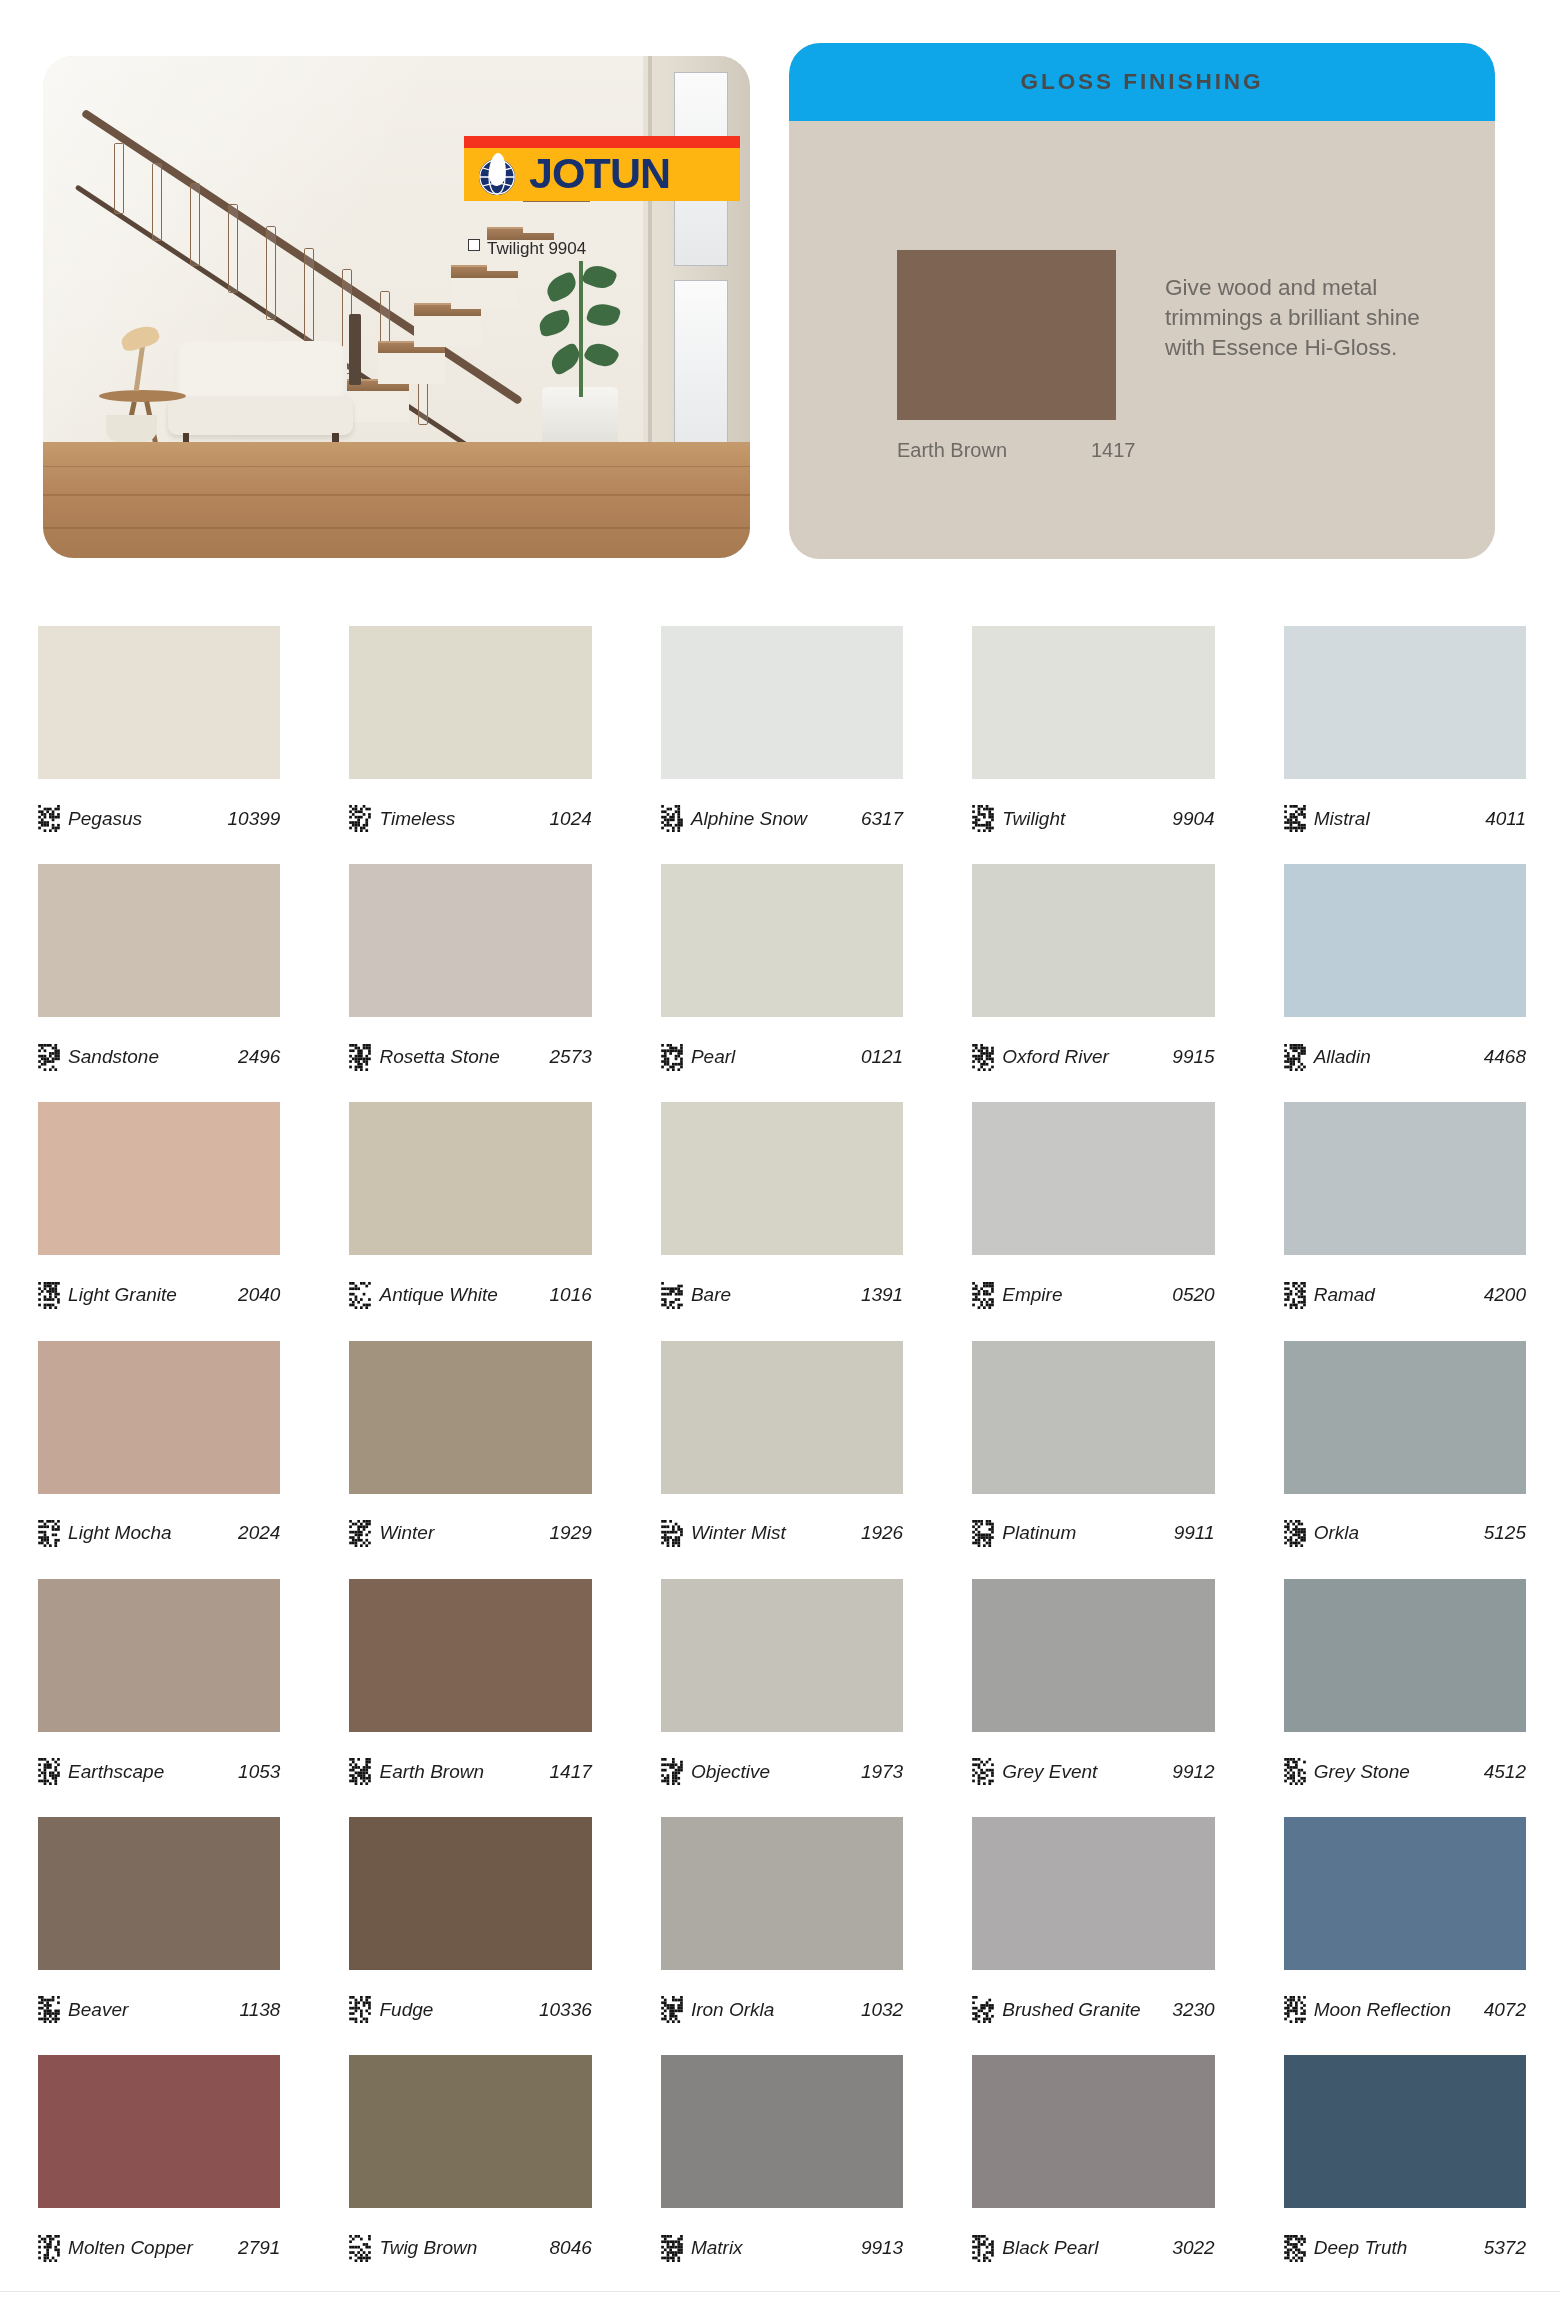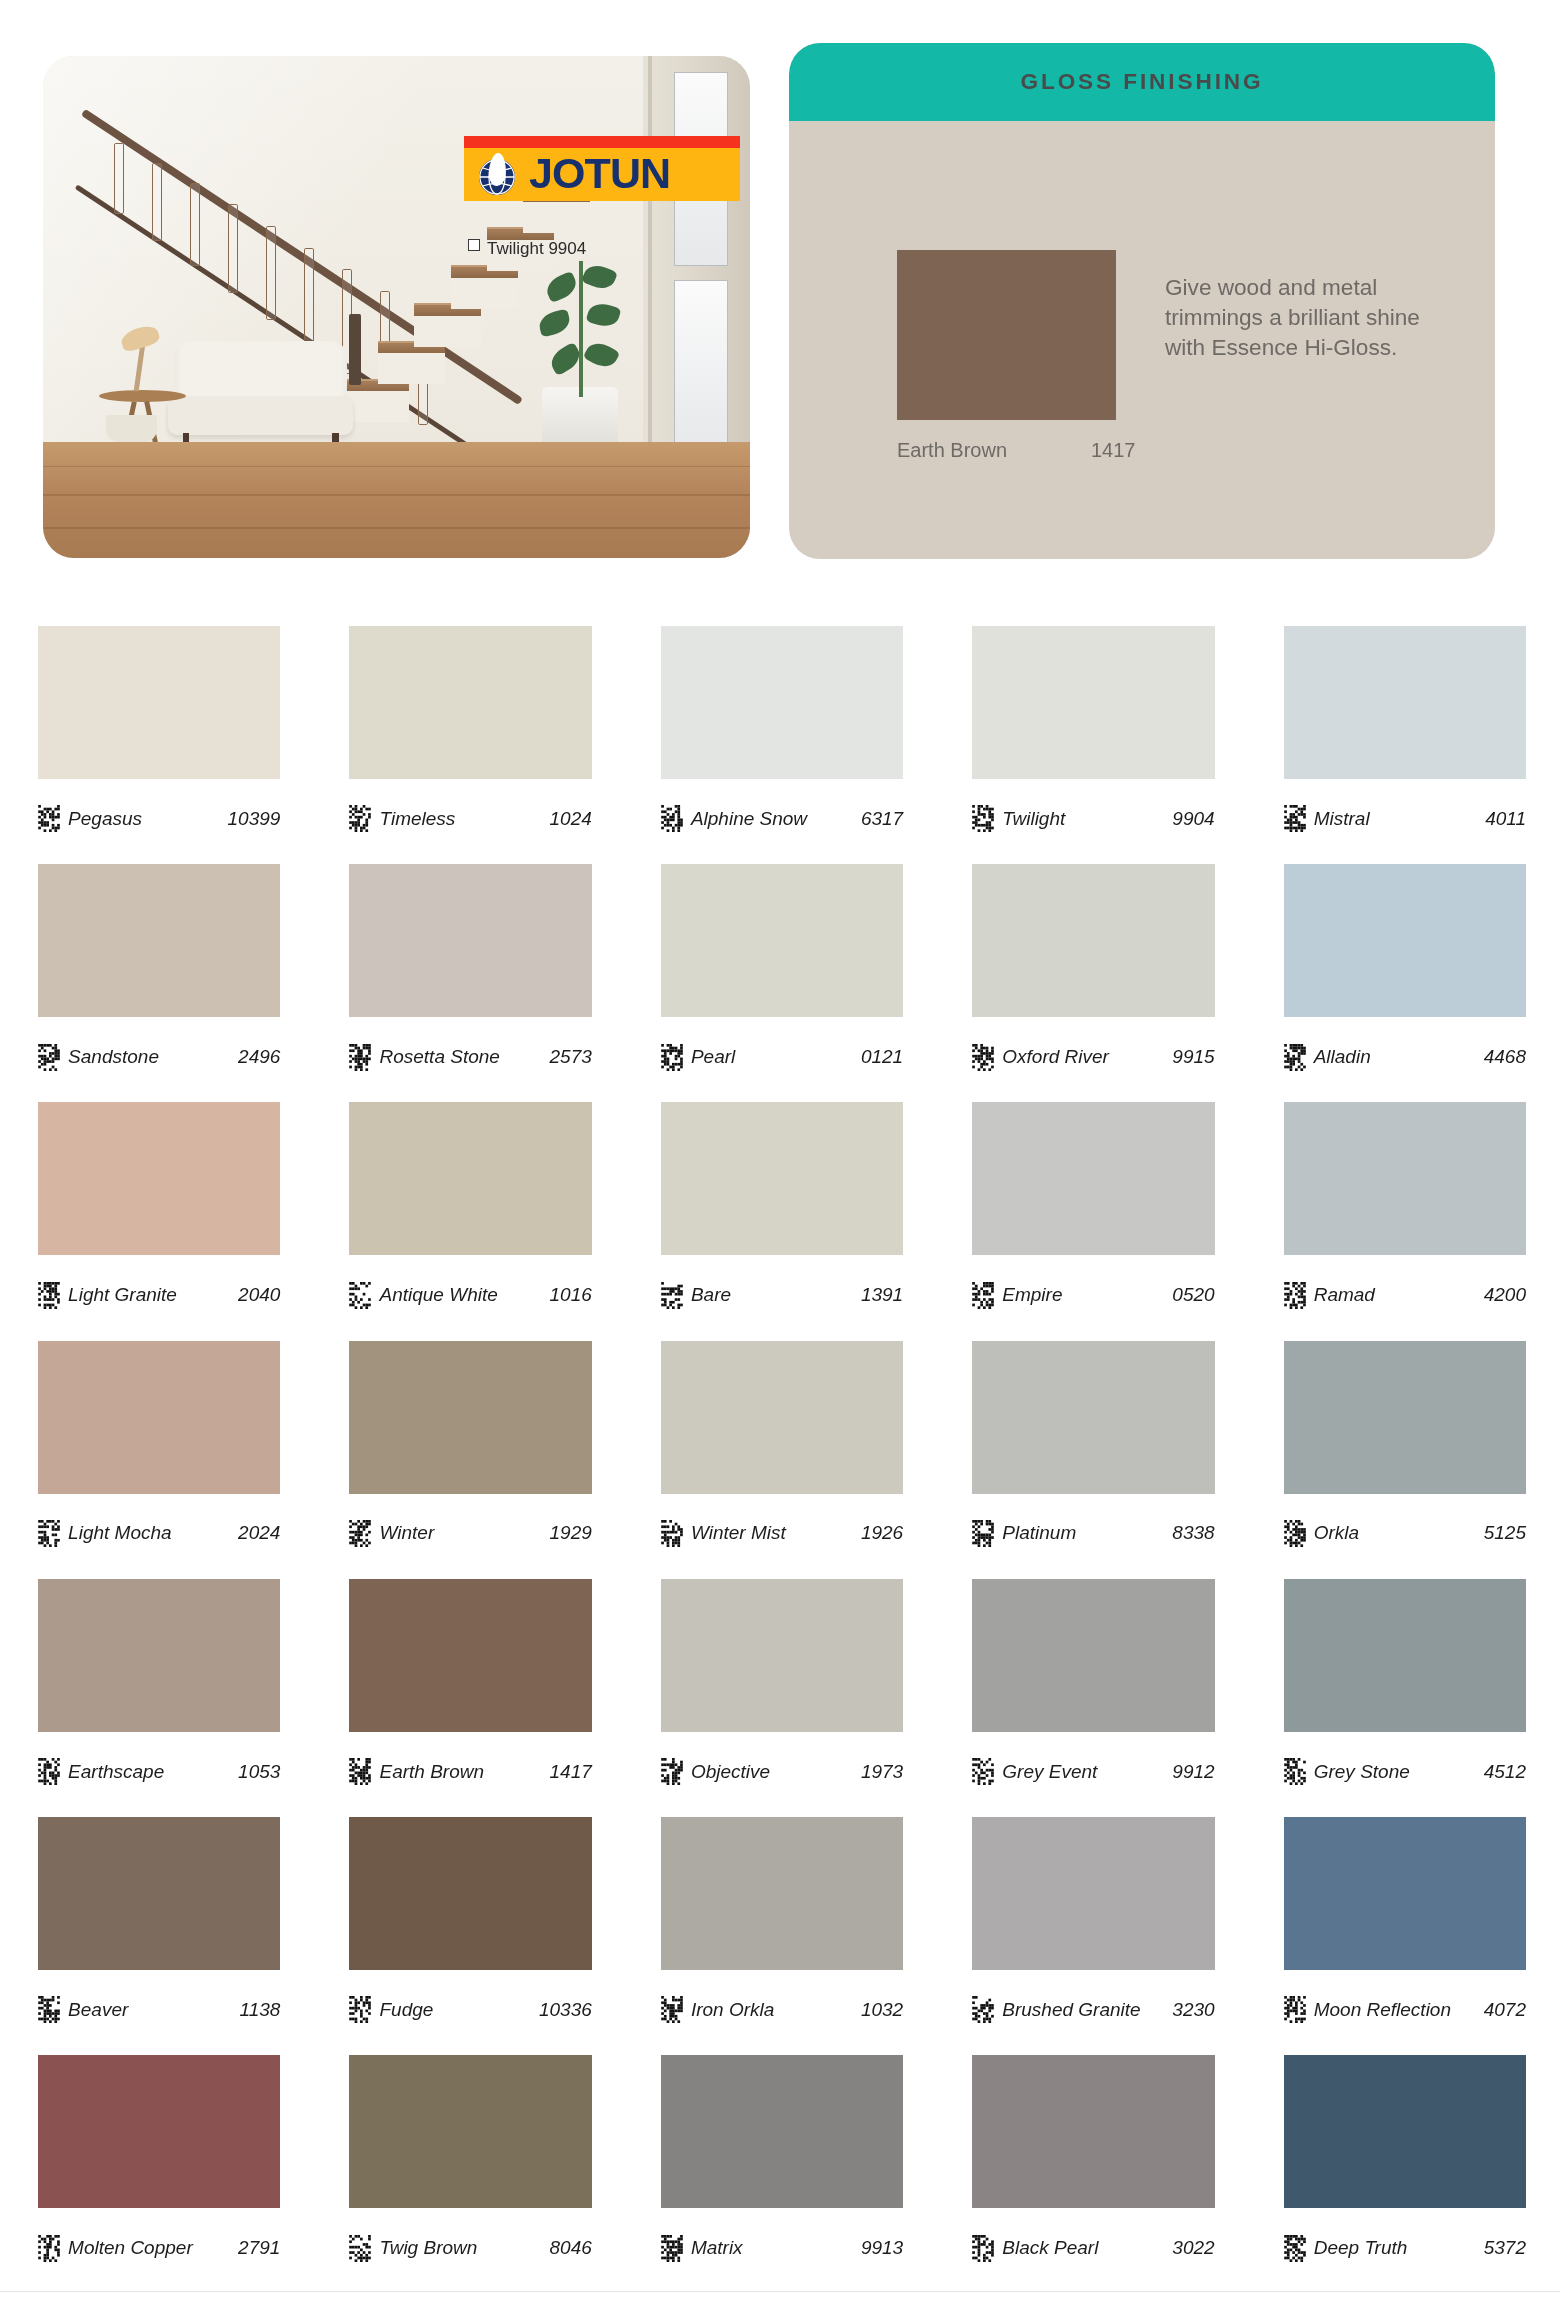--- a/index.html
+++ b/index.html
@@ -311,7 +311,7 @@
     left: 0; top: 0;
     width: 100%;
     height: 78px;
-    background: #14b8a6;
+    background: #0ea5e9;
     border-radius: 31px 31px 0 0;
     display: flex;
     align-items: center;

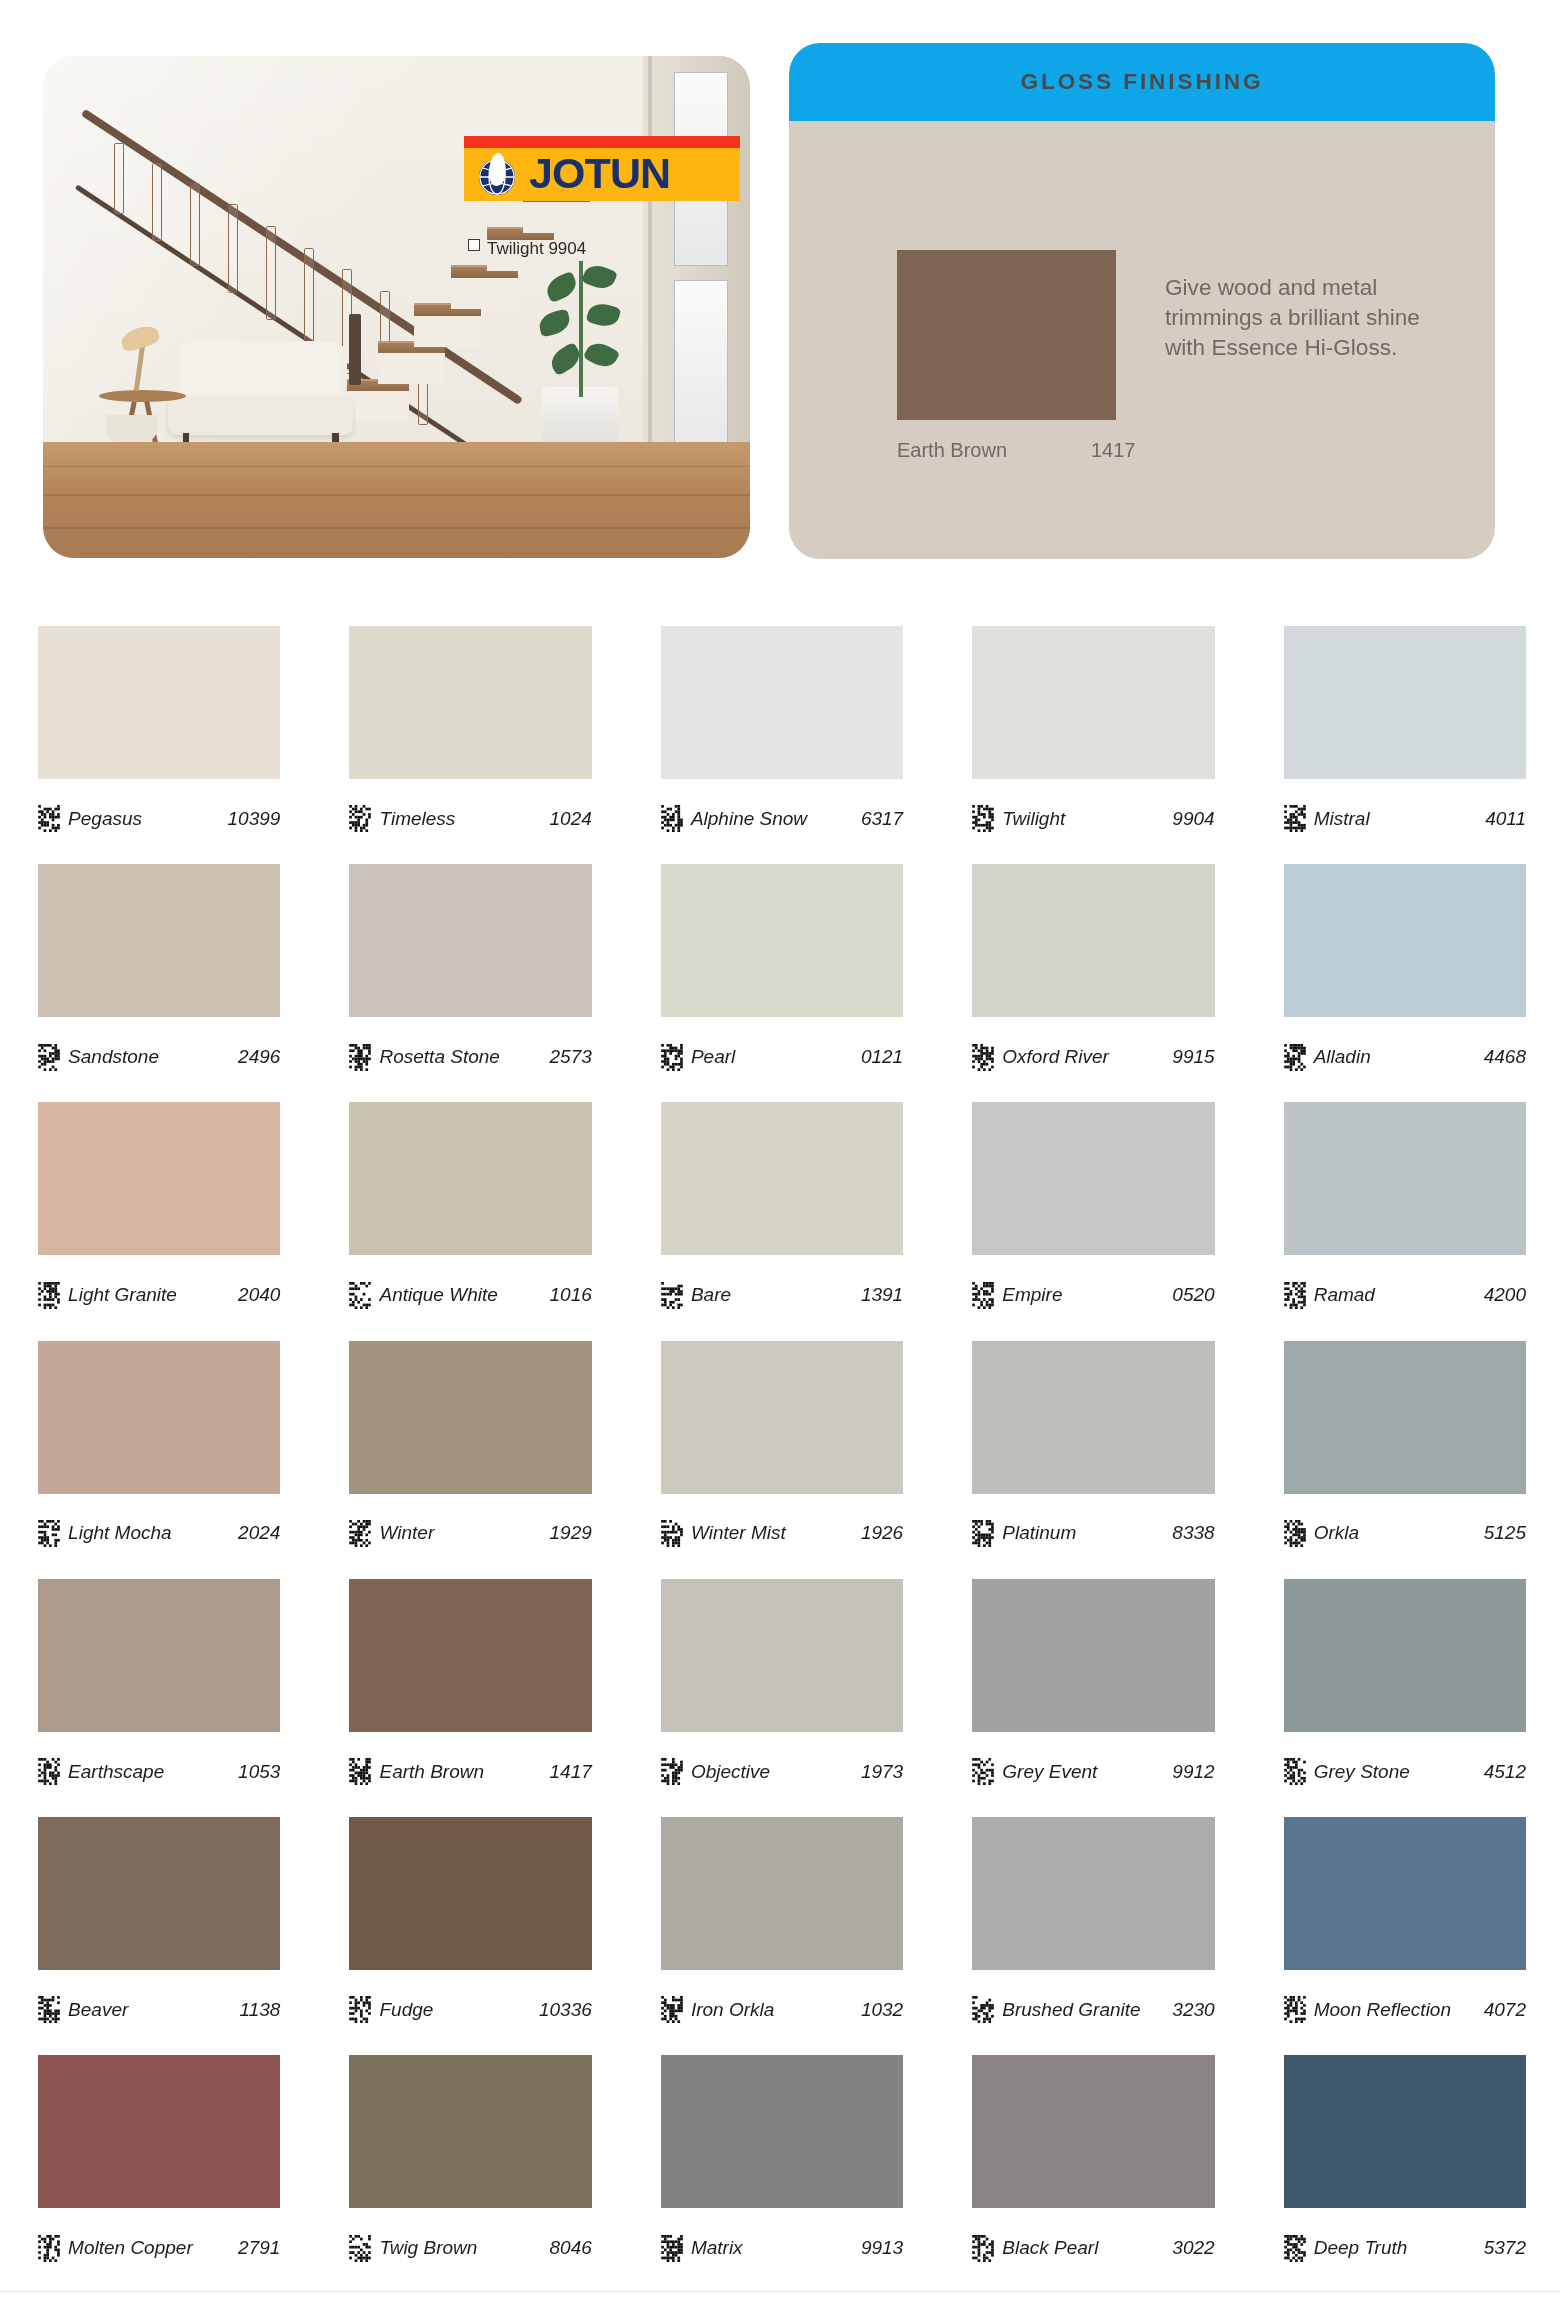--- a/index.html
+++ b/index.html
@@ -1514,7 +1514,7 @@
               <rect x="6" y="9" width="1" height="1" fill="#111"></rect>
             </svg>
             <span class="cell-name">Platinum</span>
-            <span class="cell-code">8338</span>
+            <span class="cell-code">9911</span>
           </div>
         </div>
         <div class="cell">

